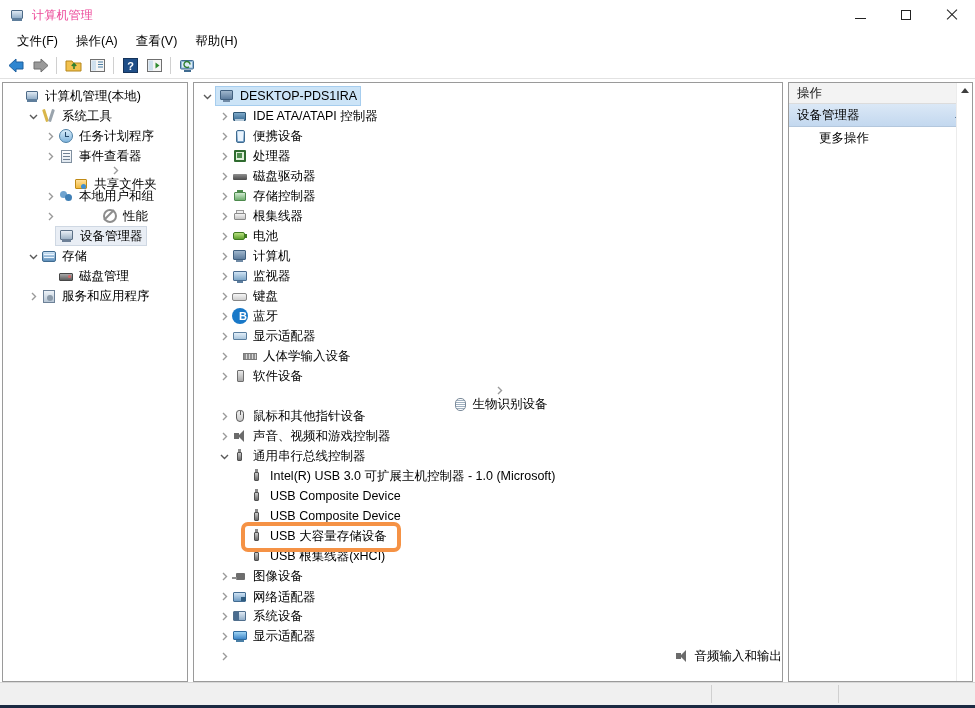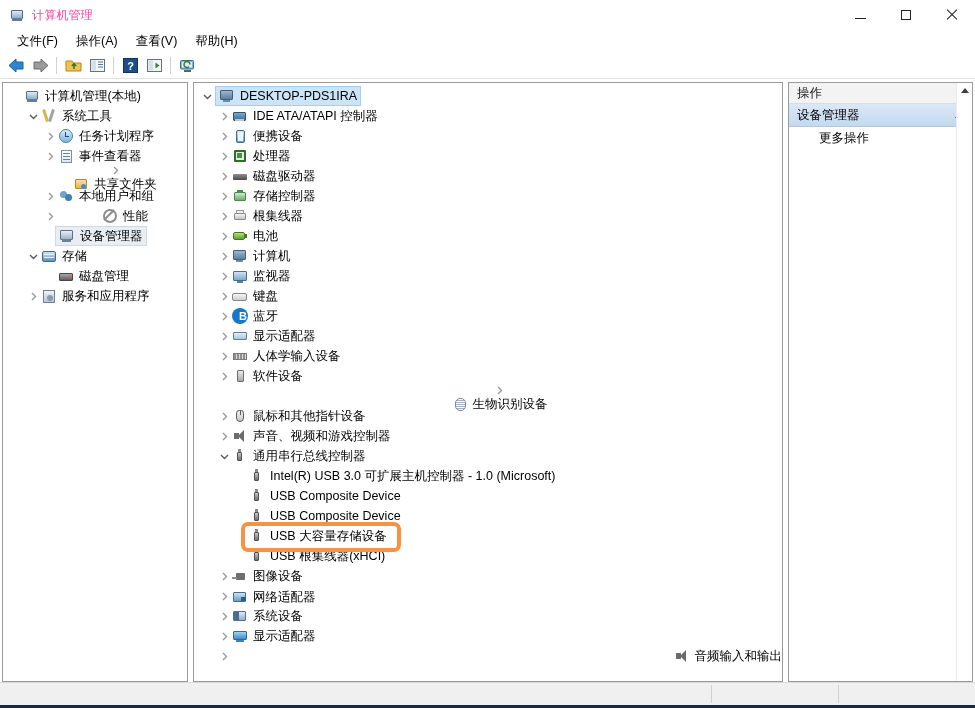--- a/index.html
+++ b/index.html
@@ -650,7 +650,7 @@
               <span class="lbl">显示适配器</span>
             </span>
           </div>
-          <div class="row" style="padding-left: 23px;">
+          <div class="row" style="padding-left: 23px; gap: 10px;">
             <span class="twisty">
               <svg width="9" height="9" viewBox="0 0 9 9">
                 <path d="M3 1 L6.5 4.5 L3 8" stroke="#9a9a9a" stroke-width="1.4" fill="none"></path>

